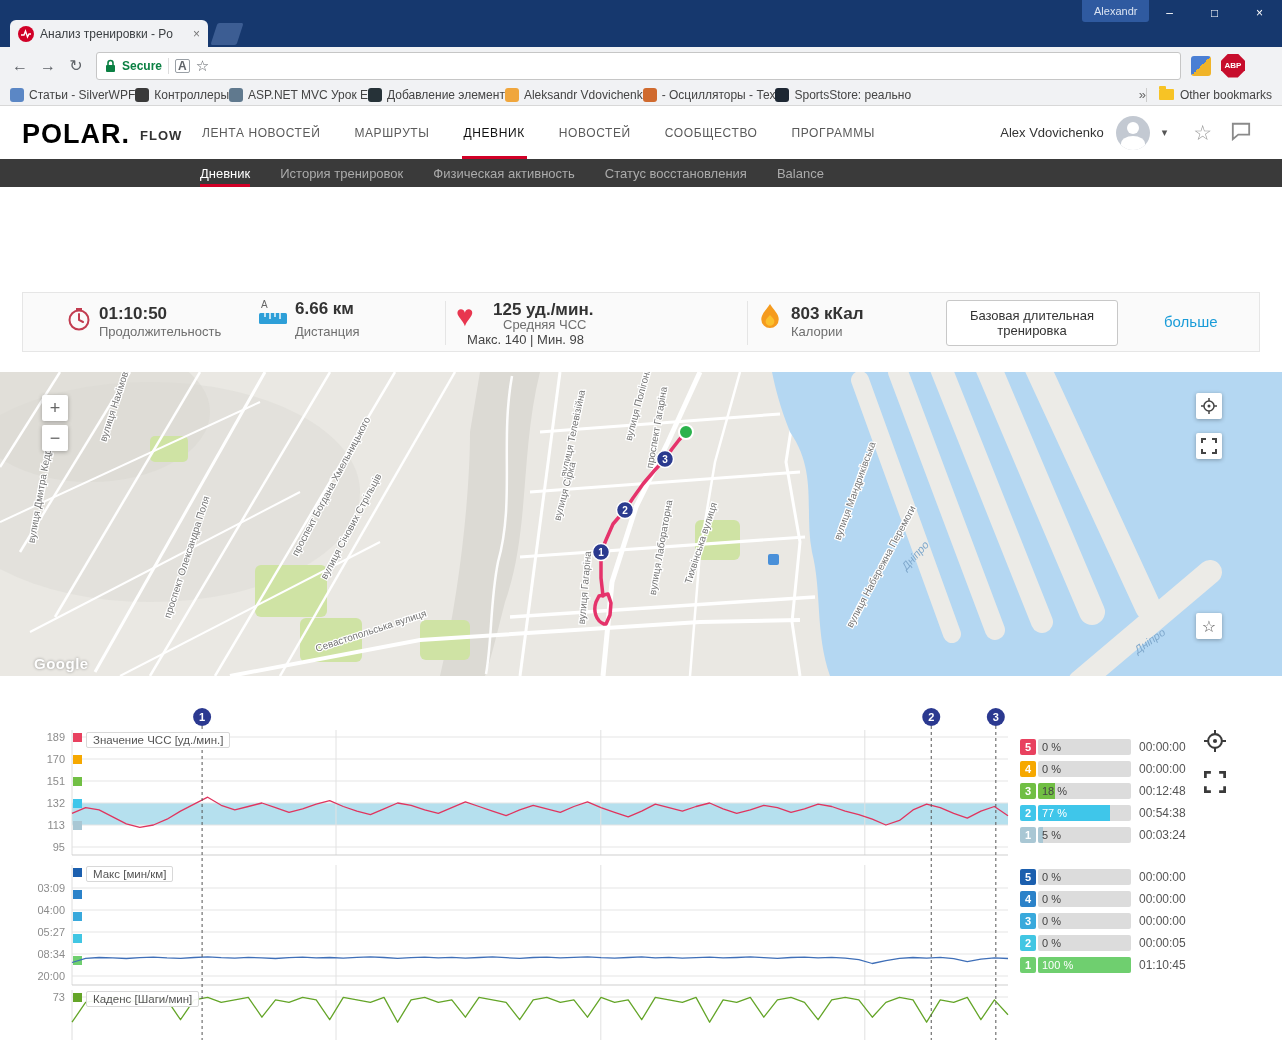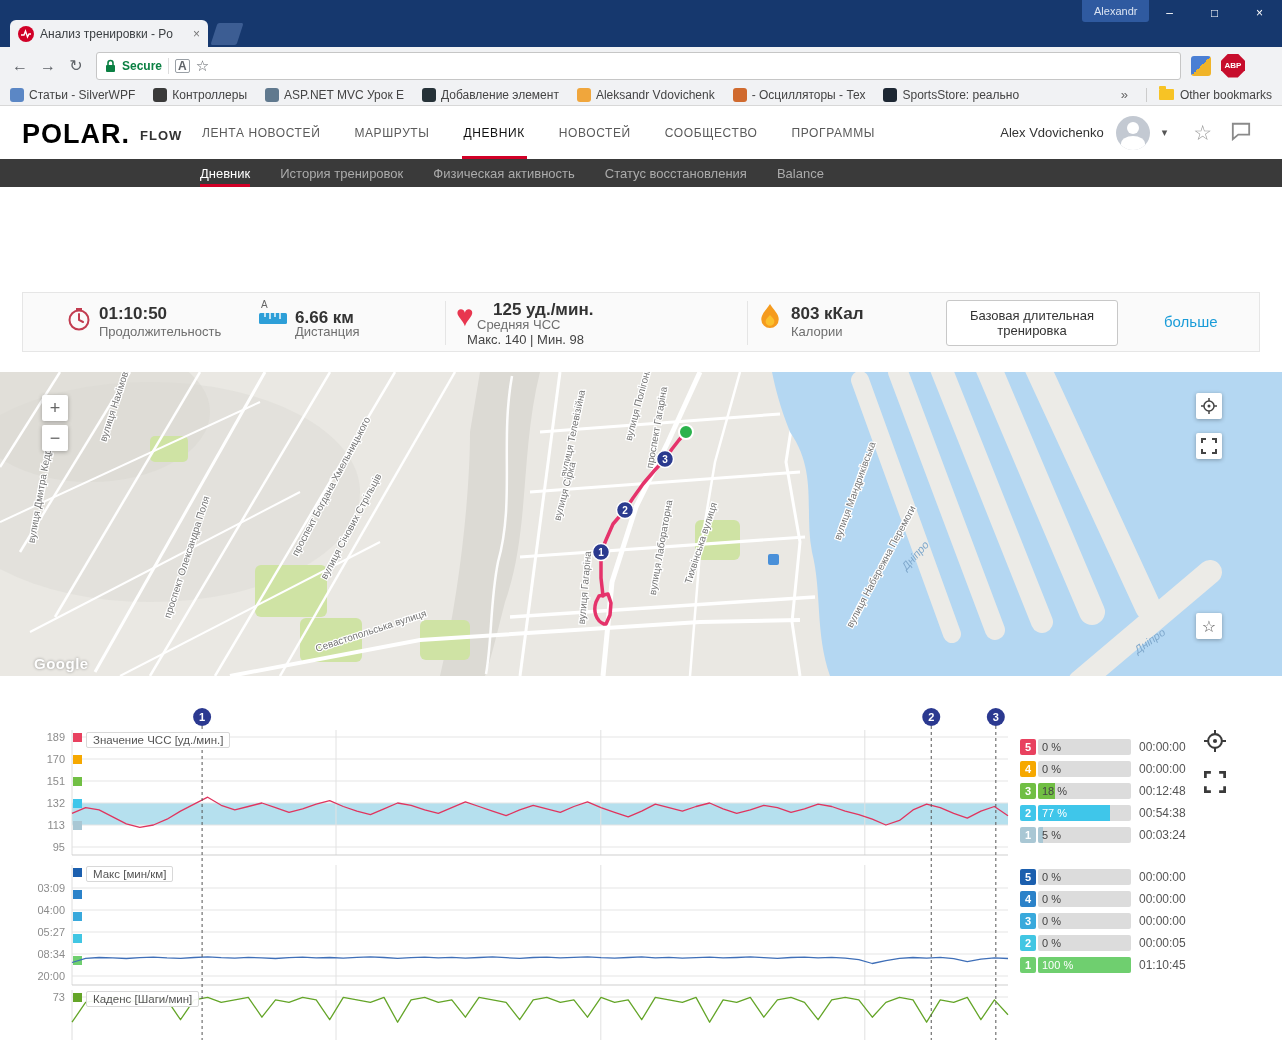--- a/index.html
+++ b/index.html
@@ -27,7 +27,7 @@
   #translate-icon{font-size:12px;font-weight:bold;color:#5f6368;border:1px solid #9aa0a6;border-radius:2px;padding:0 2px;line-height:12px;cursor:pointer}
   #ext-icon{width:20px;height:20px;border-radius:3px;background:linear-gradient(135deg,#4a7fd4 50%,#f0b429 50%);margin-left:10px;cursor:pointer}
   #abp-icon{width:24px;height:24px;margin-left:10px;background:#c70d2c;color:#fff;font-size:8px;font-weight:bold;display:flex;align-items:center;justify-content:center;cursor:pointer;clip-path:polygon(30% 0,70% 0,100% 30%,100% 70%,70% 100%,30% 100%,0 70%,0 30%)}
-  #bookmarksbar{position:absolute;left:0;top:84px;width:1282px;height:22px;background:#f1f2f4;border-bottom:1px solid #d8d8d8;display:flex;align-items:center;padding:0 10px;gap:18px}
+  #bookmarksbar{position:absolute;left:0;top:84px;width:1282px;height:22px;background:#f1f2f4;border-bottom:1px solid #d8d8d8;display:flex;align-items:center;padding:0 10px;}
   .bm{display:flex;align-items:center;gap:5px;font-size:12px;color:#444;cursor:pointer;white-space:nowrap}
   .fav{width:14px;height:14px;border-radius:3px;background:#888;flex:none}
   #bm-overflow{margin-left:auto;color:#666;font-size:13px;cursor:pointer}

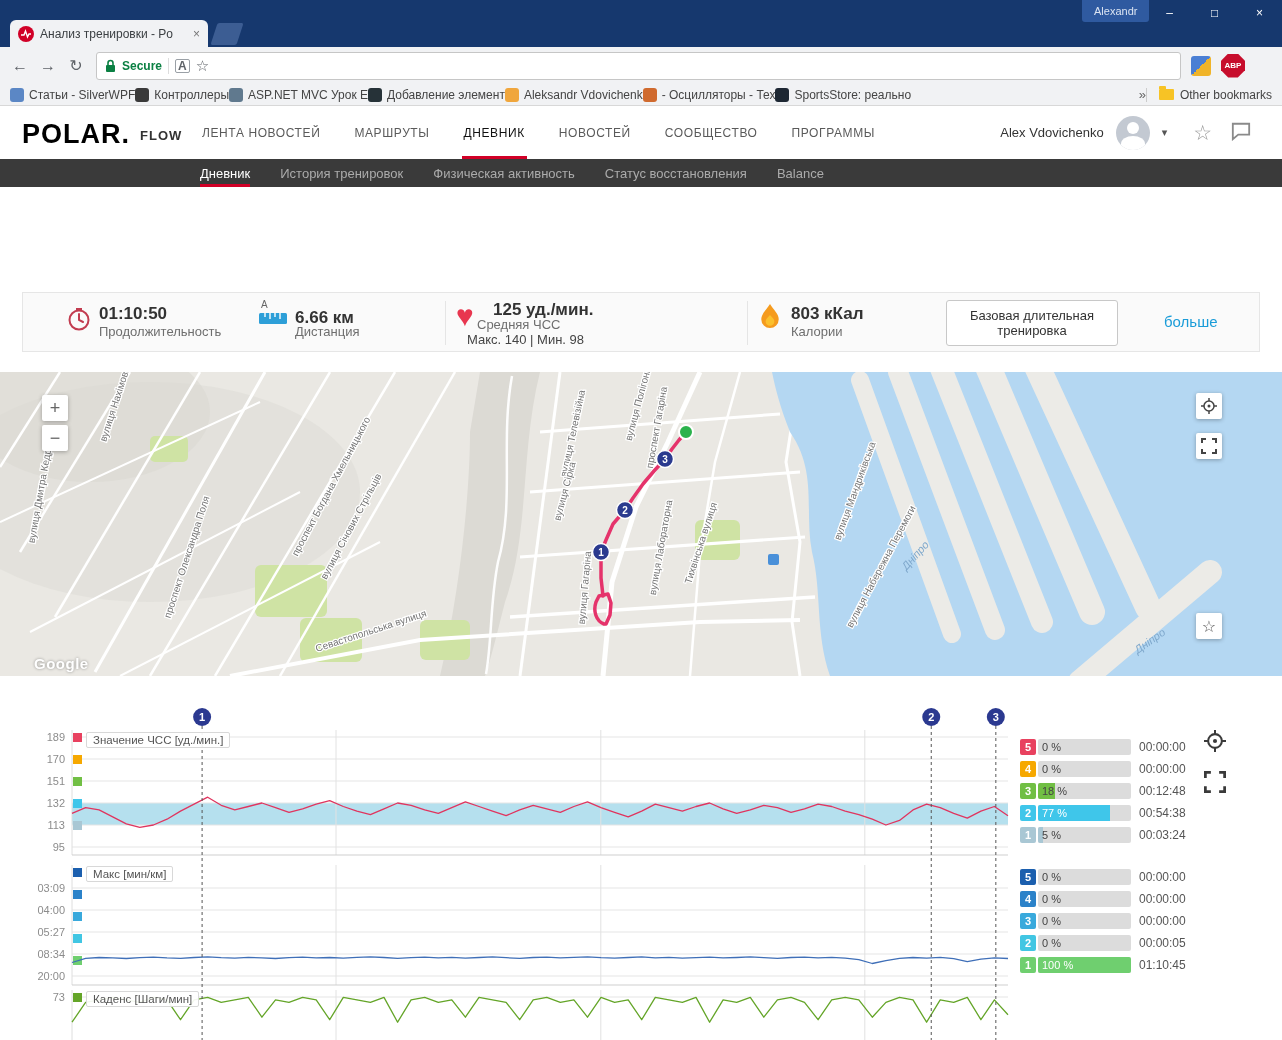--- a/index.html
+++ b/index.html
@@ -279,7 +279,7 @@
         <path d="M21 2 v6"></path>
       </g>
     </svg>
-  <div class="abs stat-value" style="left:272px;top:15px">6.66 км</div>
+  <div class="abs stat-value" style="left:272px;top:6px">6.66 км</div>
   <div class="abs stat-label" style="left:272px;top:31px">Дистанция</div>
 
   <div class="stat-divider" style="left:422px"></div>

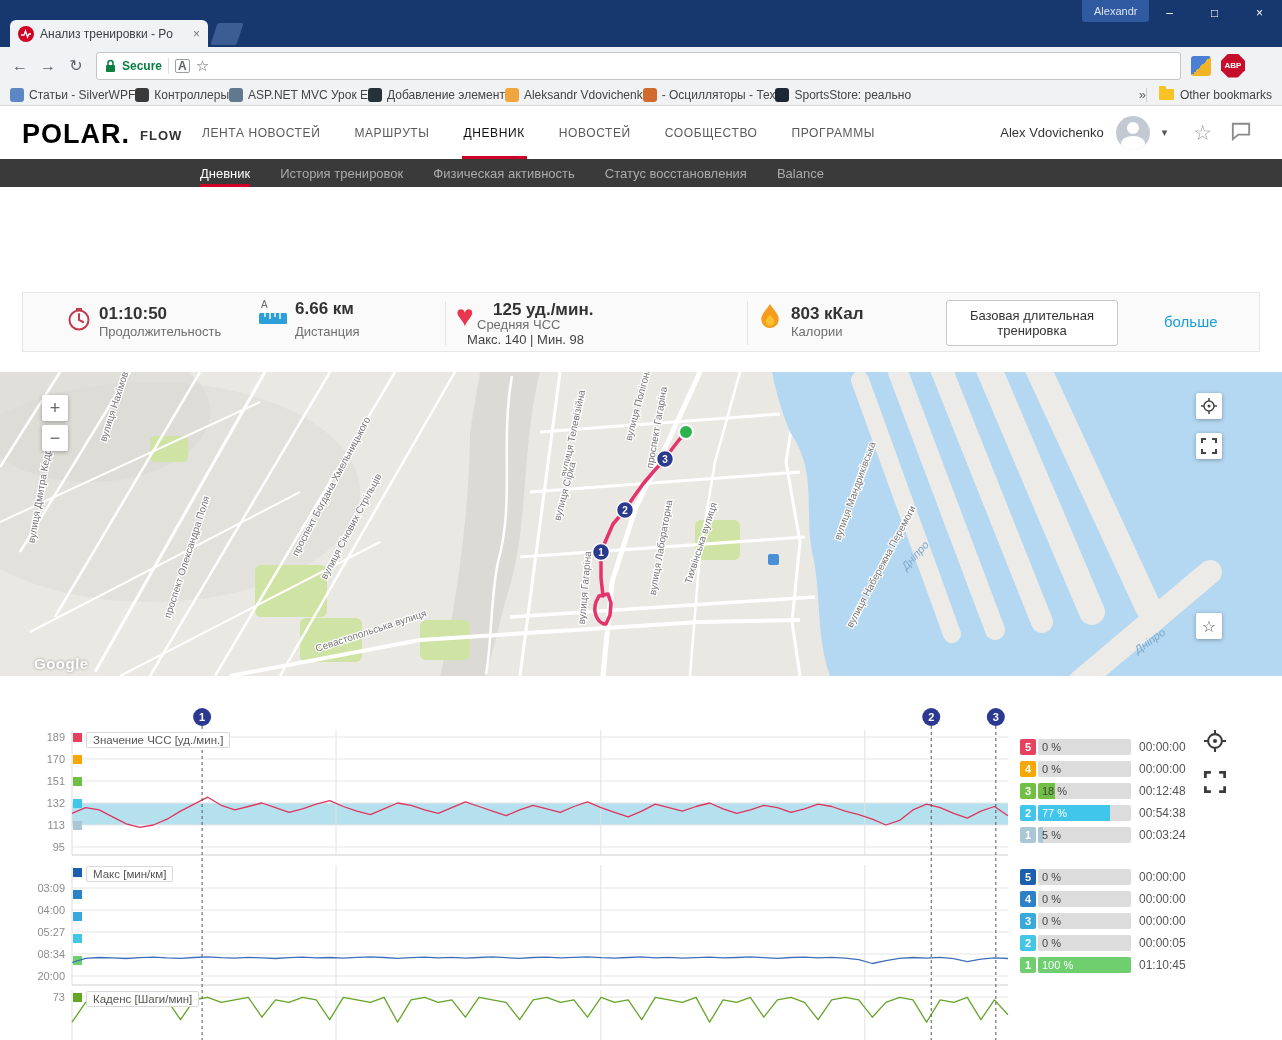--- a/index.html
+++ b/index.html
@@ -285,7 +285,7 @@
   <div class="stat-divider" style="left:422px"></div>
   <div class="abs" style="left:433px;top:8px;font-size:30px;color:#e8364f;line-height:30px">♥</div>
   <div class="abs stat-value" style="left:470px;top:7px">125 уд./мин.</div>
-  <div class="abs stat-label" style="left:454px;top:24px">Средняя ЧСС</div>
+  <div class="abs stat-label" style="left:480px;top:24px">Средняя ЧСС</div>
   <div class="abs" style="left:444px;top:39px;font-size:13px;color:#444">Макс. 140 | Мин. 98</div>
 
   <div class="stat-divider" style="left:724px"></div>

